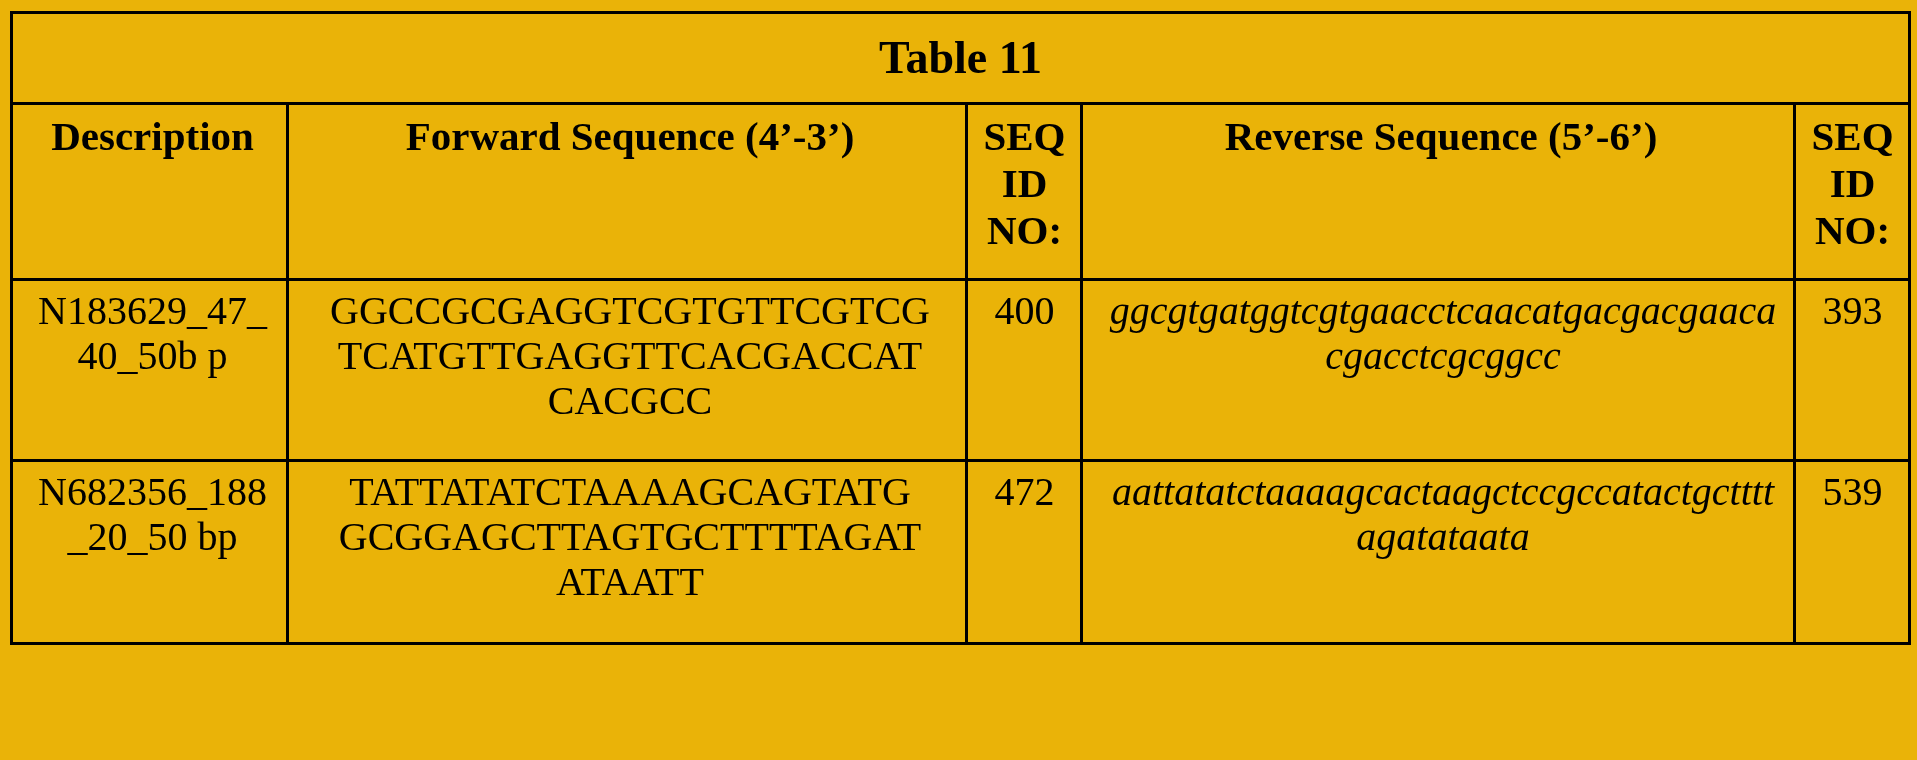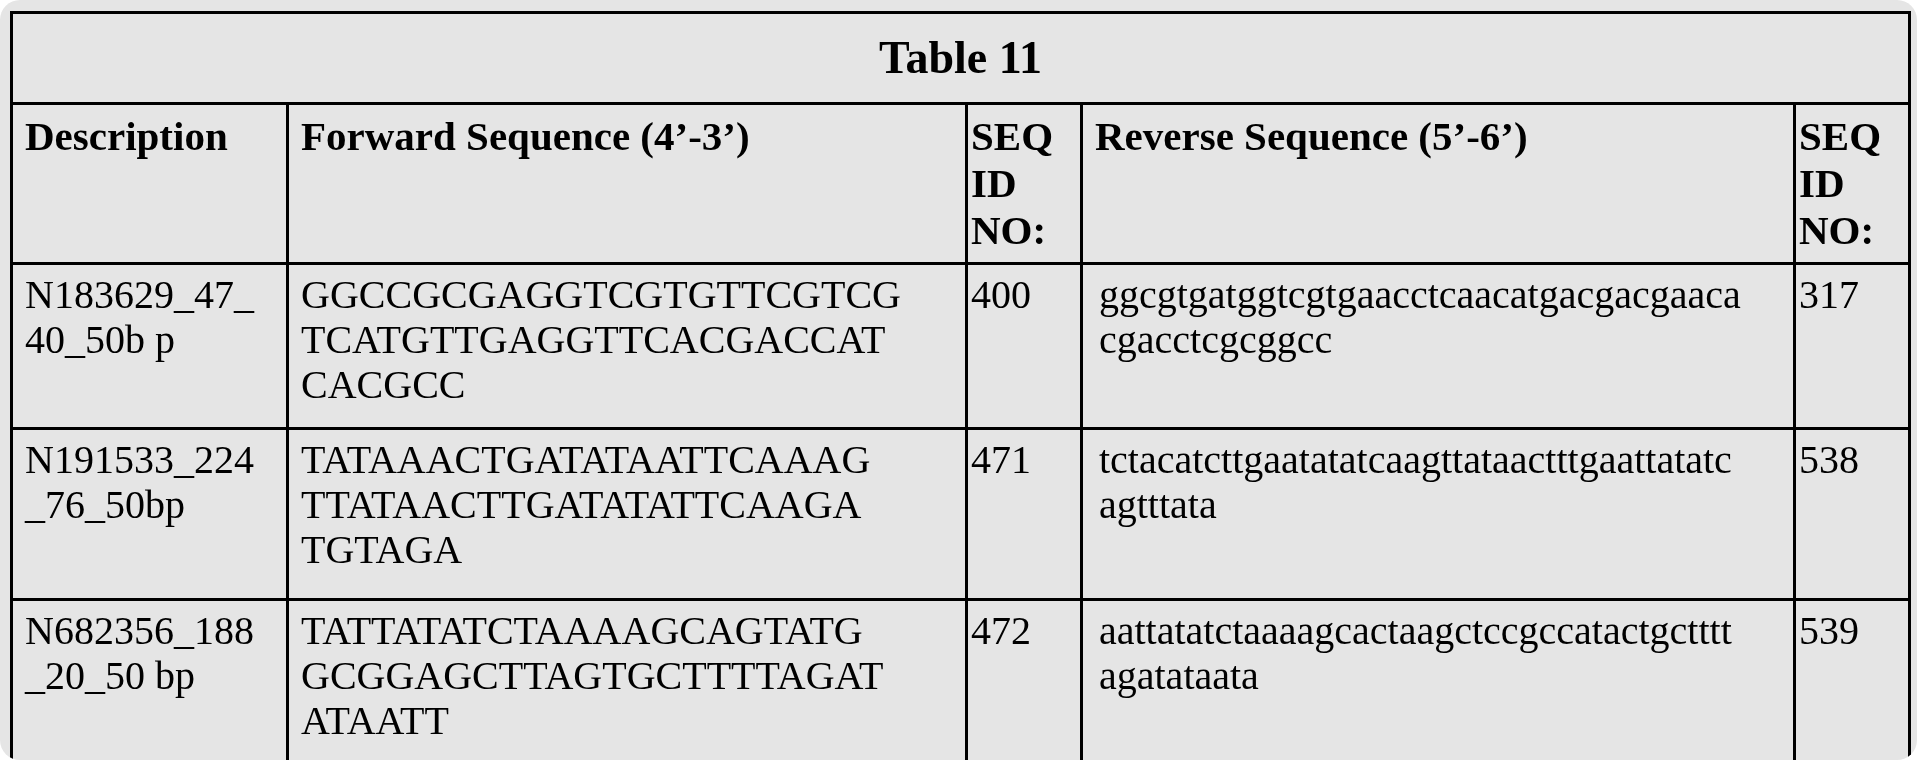--- a/index.html
+++ b/index.html
@@ -11,11 +11,10 @@
     position: relative;
     width: 1917px;
     height: 760px;
-    background: #e5e5e5;
+    background: #eab308;
     font-family: "Liberation Serif", serif;
     color: #000000;
     overflow: hidden;
-    border-radius: 20px;
   }
   table.seq-table {
     position: absolute;

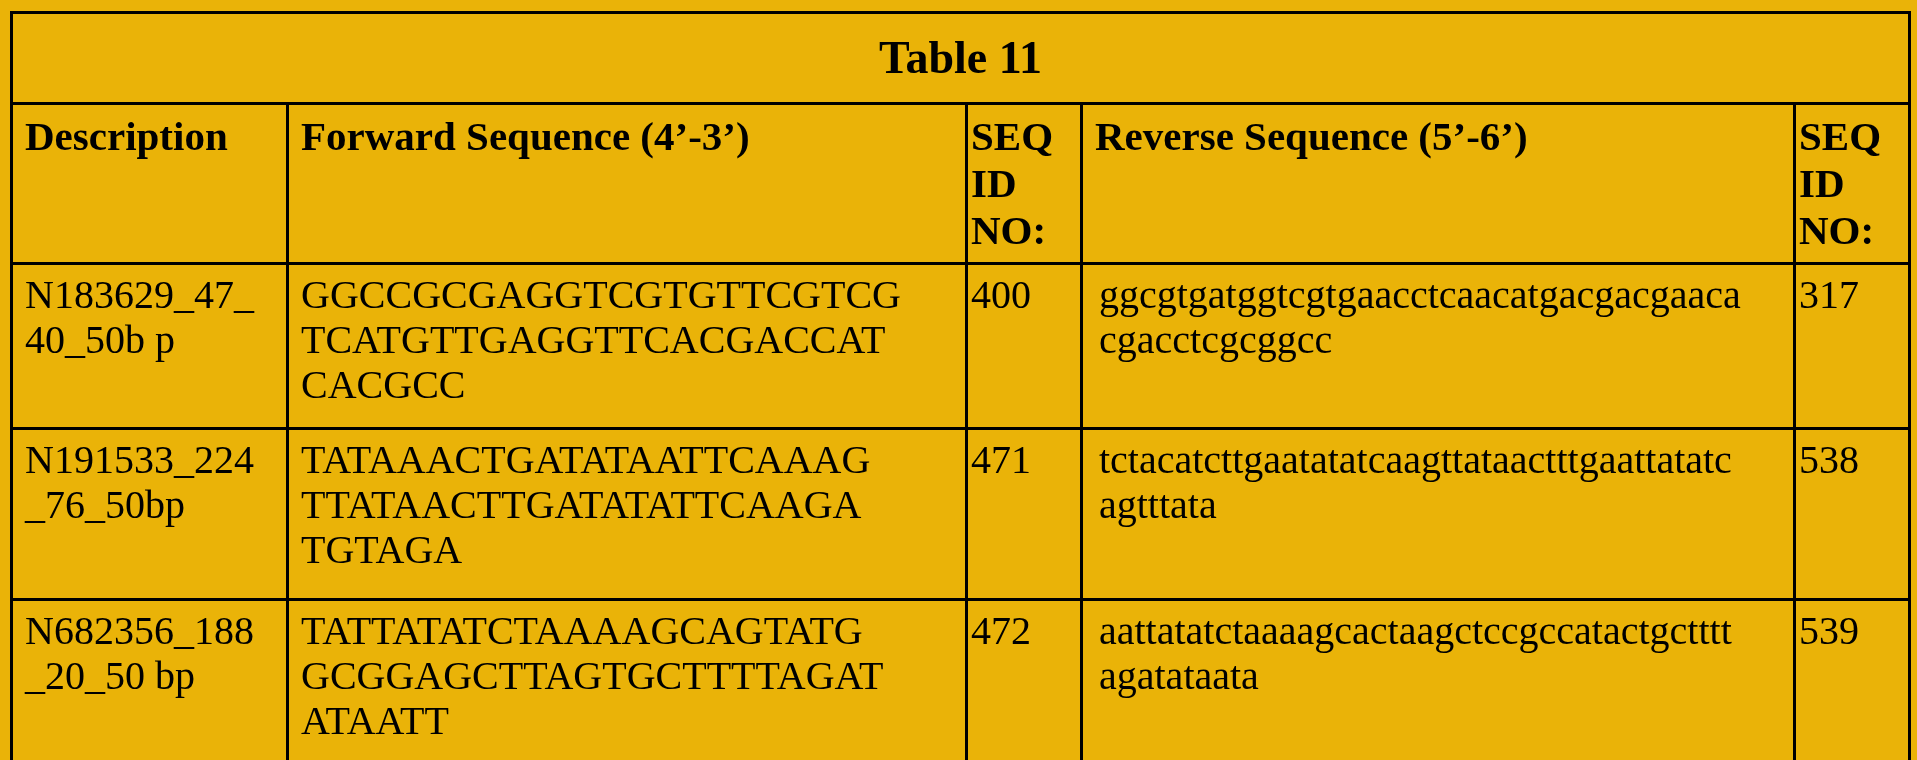--- a/index.html
+++ b/index.html
@@ -27,10 +27,10 @@
   .seq-table td, .seq-table th {
     border: 3px solid #000000;
     vertical-align: top;
-    text-align: left;
+    text-align: center;
     font-size: 40px;
     line-height: 1.12;
-    padding: 8px 6px 8px 12px;
+    padding: 8px 6px 24px 12px;
     overflow: hidden;
     white-space: pre-line;
     word-wrap: break-word;

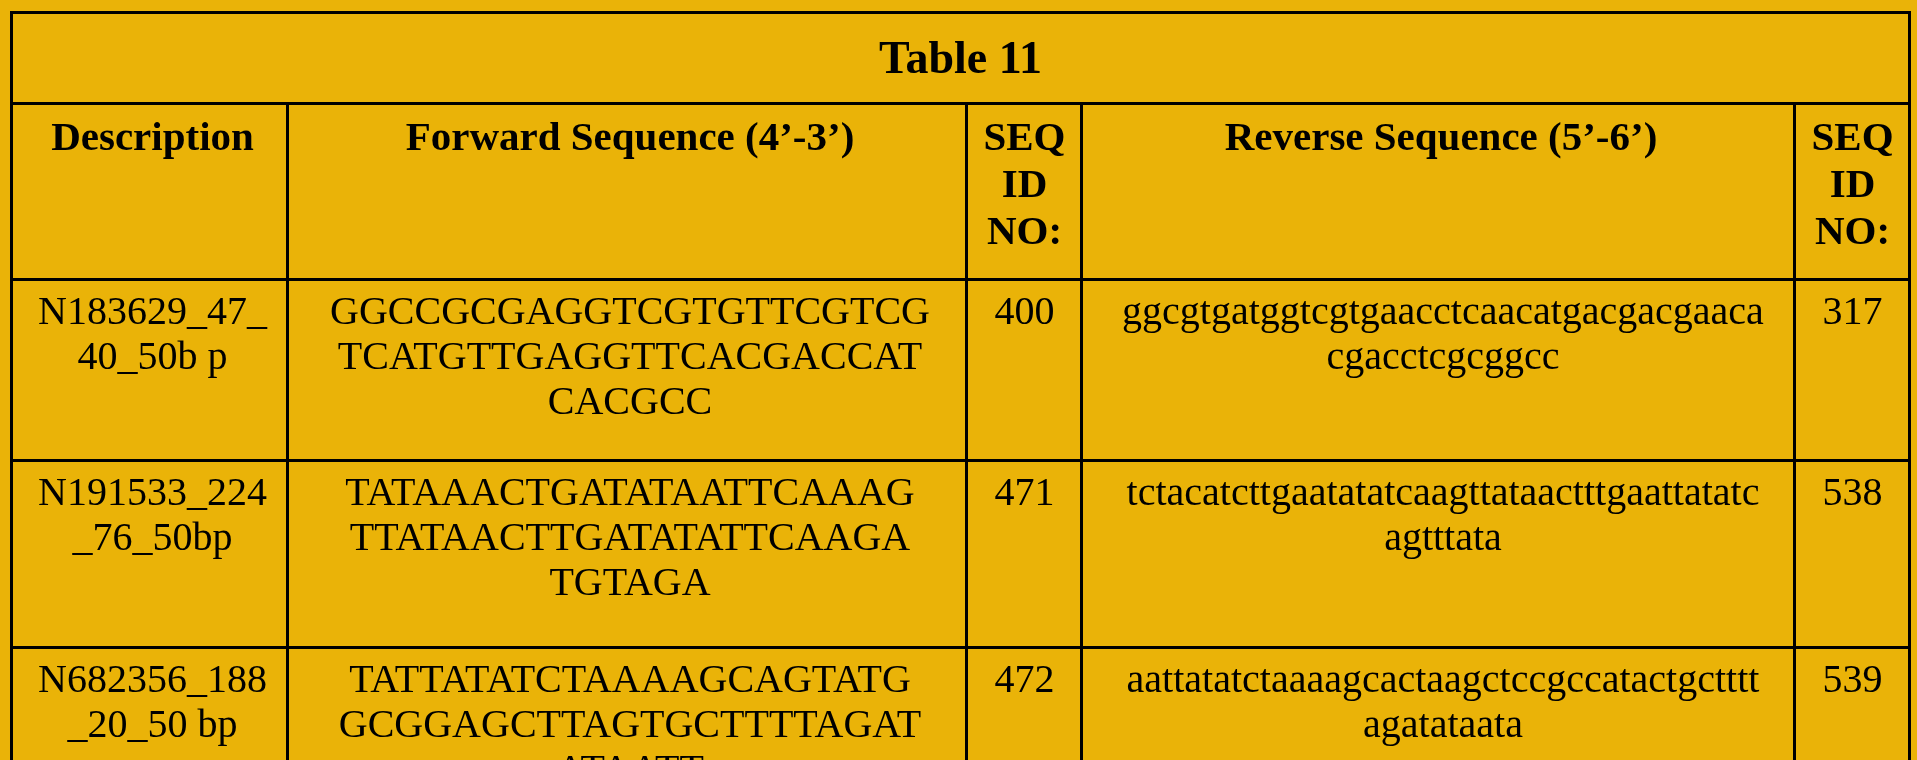--- a/index.html
+++ b/index.html
@@ -58,6 +58,7 @@
   }
   .seq-table td.rev-cell {
     padding-left: 16px;
+    font-style: italic;
   }
   col.c-desc { width: 276px; }
   col.c-fwd  { width: 679px; }

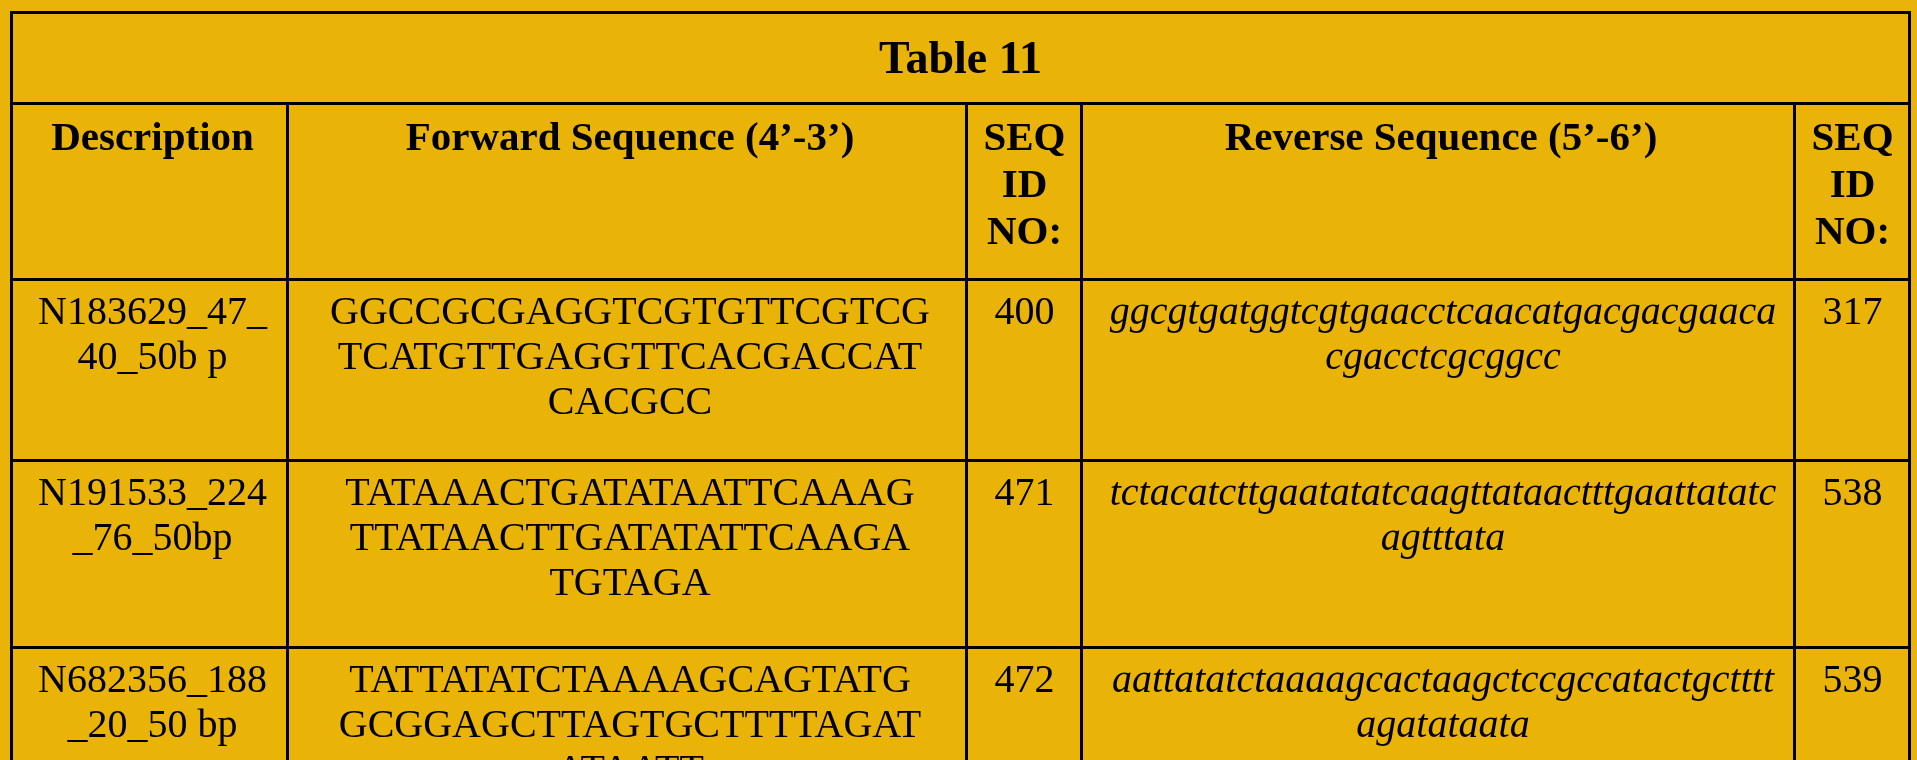--- a/index.html
+++ b/index.html
@@ -101,7 +101,7 @@
       <td class="seqid-cell">400</td>
       <td class="rev-cell">ggcgtgatggtcgtgaacctcaacatgacgacgaaca
 cgacctcgcggcc</td>
-      <td class="seqid-cell">317</td>
+      <td class="seqid-cell">393</td>
     </tr>
 
     <tr class="data-row-2">

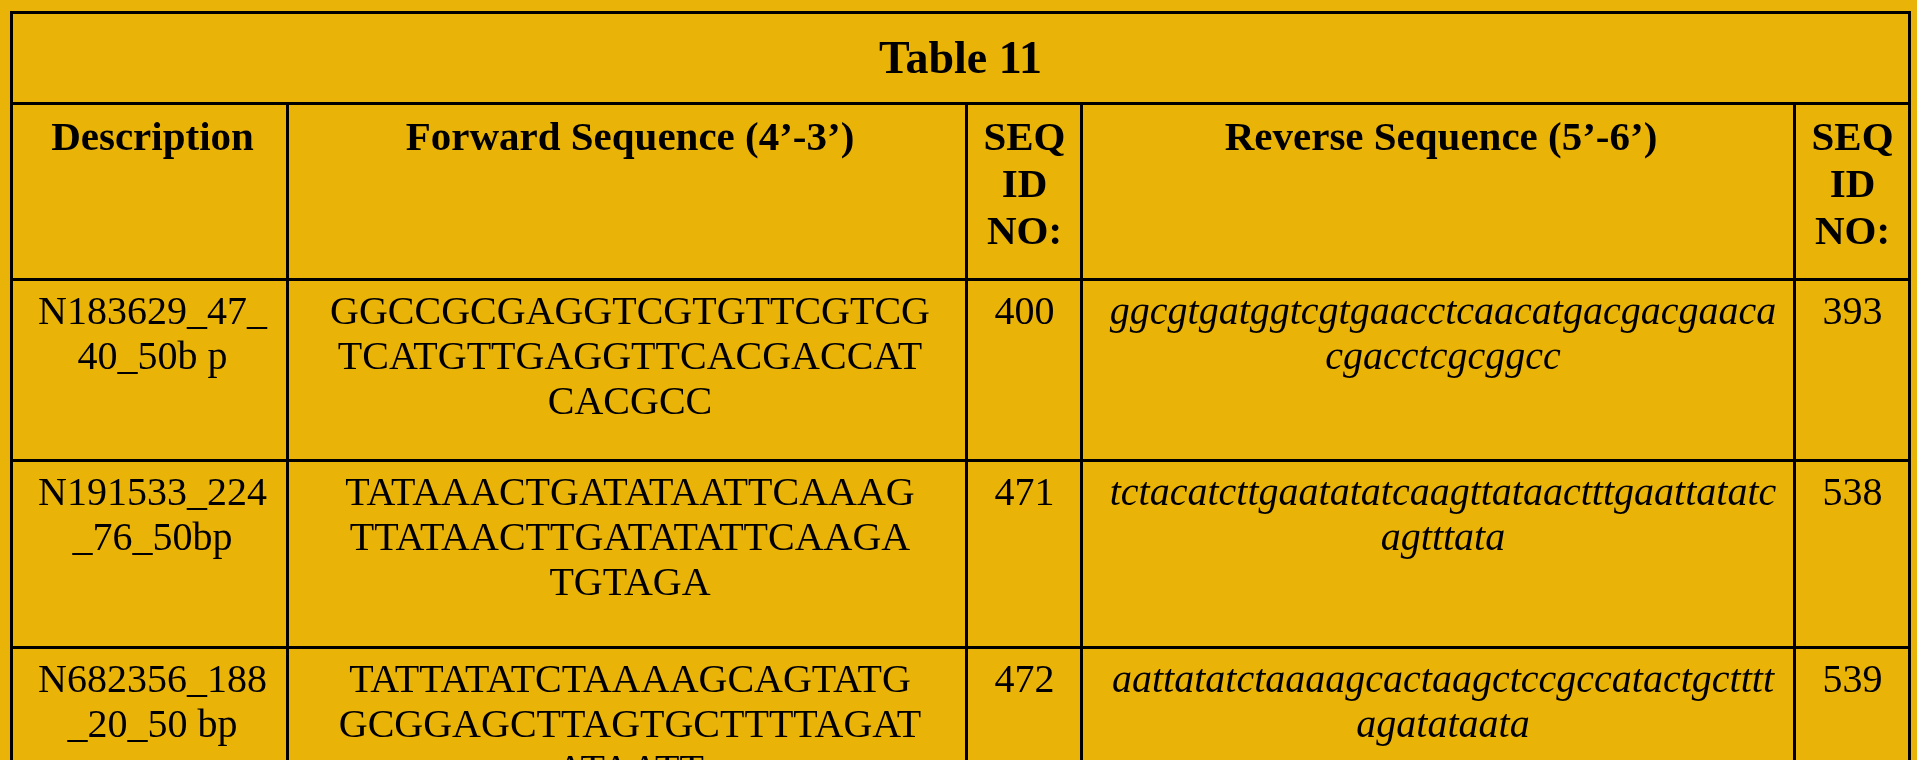--- a/index.html
+++ b/index.html
@@ -104,17 +104,6 @@
       <td class="seqid-cell">393</td>
     </tr>
 
-    <tr class="data-row-2">
-      <td>N191533_224
-_76_50bp</td>
-      <td>TATAAACTGATATAATTCAAAG
-TTATAACTTGATATATTCAAGA
-TGTAGA</td>
-      <td class="seqid-cell">471</td>
-      <td class="rev-cell">tctacatcttgaatatatcaagttataactttgaattatatc
-agtttata</td>
-      <td class="seqid-cell">538</td>
-    </tr>
 
     <tr class="data-row-3">
       <td>N682356_188

